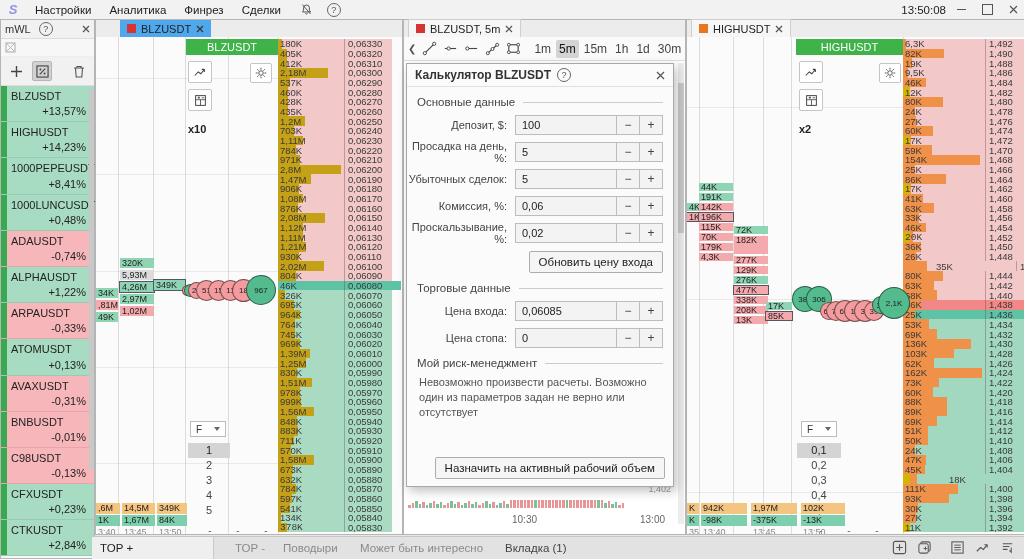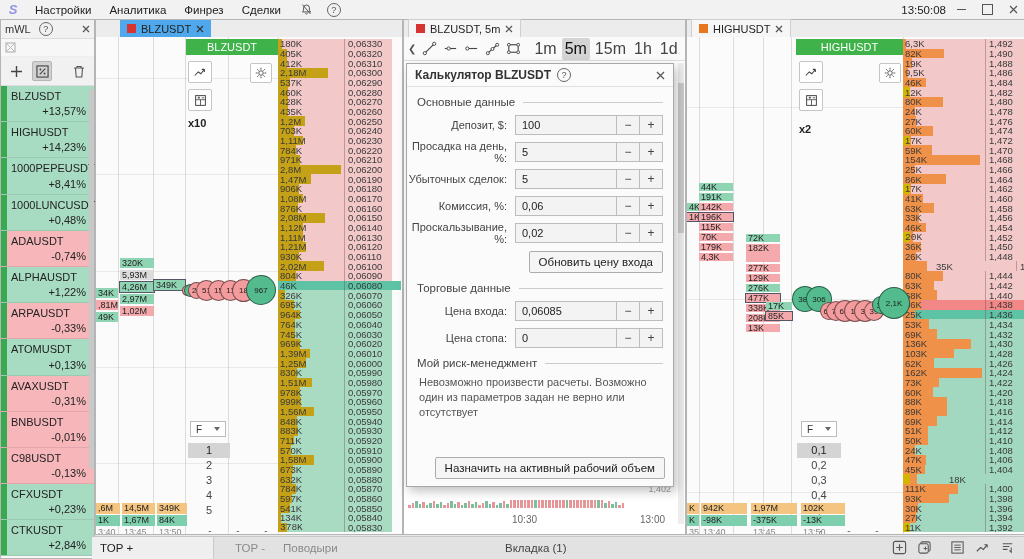--- a/index.html
+++ b/index.html
@@ -94,7 +94,7 @@
   .ctoolbar{position:absolute;left:0;top:17px;right:0;height:24px;background:#fafafa;border-bottom:1px solid #ddd;
             display:flex;align-items:center;padding:0 4px;gap:6px;box-sizing:border-box;}
   .tool{display:inline-flex;align-items:center;justify-content:center;width:18px;height:18px;}
-  .tf{font-size:16px;color:#444;padding:2px 3px;border-radius:2px;}
+  .tf{font-size:12px;color:#444;padding:2px 3px;border-radius:2px;}
   .tf.sel{background:#d4d4d4;color:#111;}
   .navarrow{font-size:10px;color:#555;width:10px;text-align:center;}
   #calc{position:absolute;left:2px;top:43px;width:268px;height:424px;background:#fbfbfb;border:1px solid #a8a8a8;

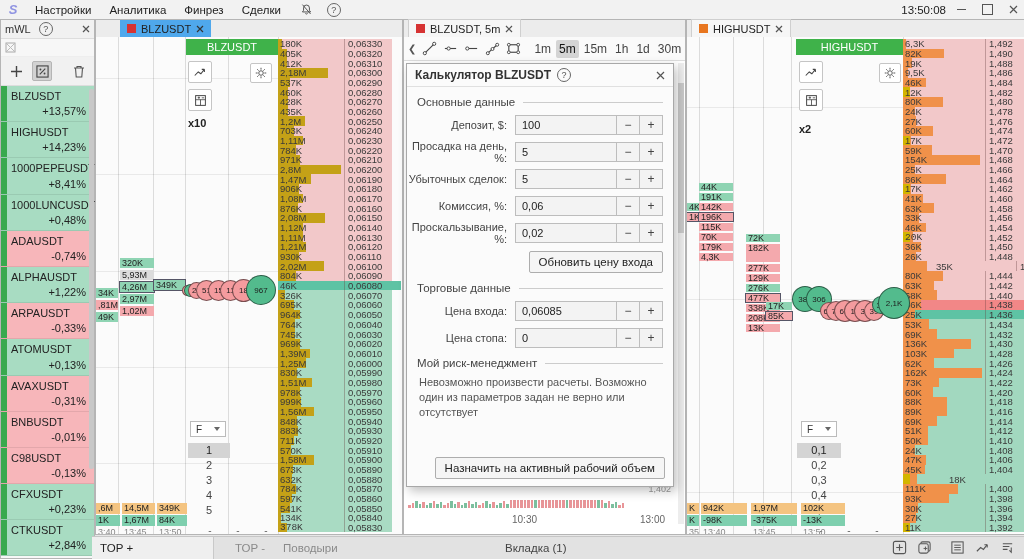--- a/index.html
+++ b/index.html
@@ -320,7 +320,7 @@
           <path d="M9.5 4.7h3" stroke="#444"></path>
         </svg>
     </div>
-    <div class="mult" style="left:92px;top:80px;text-align:right;">x10</div>
+    <div class="mult" style="left:92px;top:86px;text-align:right;">x10</div>
   <div class="vline" style="left: 22px;"></div>
       <div class="vline" style="left: 57px;"></div>
       <div class="vline" style="left: 89px;"></div>

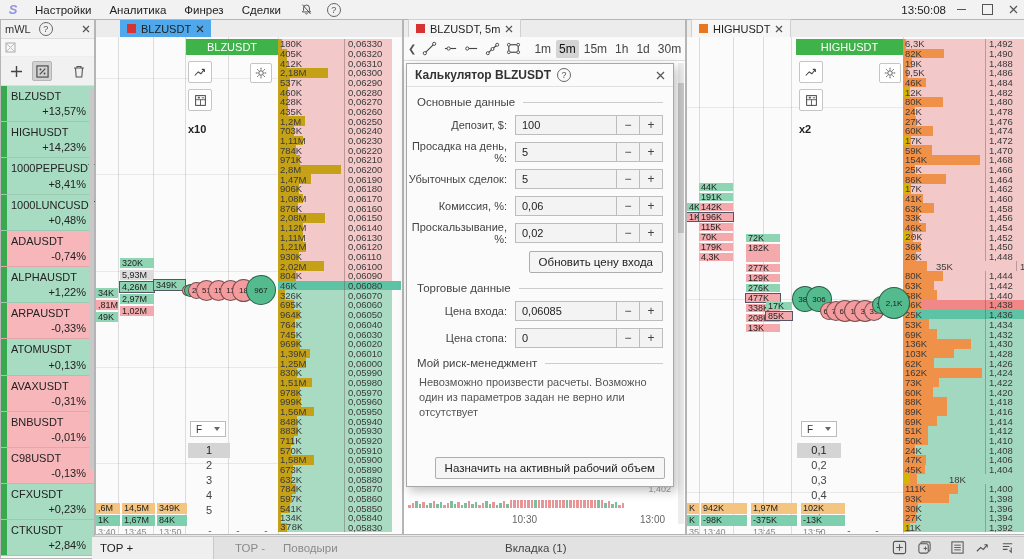--- a/index.html
+++ b/index.html
@@ -1374,7 +1374,7 @@
         <div class="chip p" style="height: 8px; line-height: 8px;">179K</div>
         <div class="chip p" style="height: 8px; line-height: 8px;">4,3K</div>
       </div>
-      <div class="chipcol" style="left: 47px; top: 197px; width: 34px; margin-left: 12px;">
+      <div class="chipcol" style="left: 47px; top: 189px; width: 34px;">
         <div class="chip g" style="height: 8px; line-height: 8px;">72K</div>
         <div class="chip p" style="height: 18px; line-height: 8px;">182K</div>
         <div class="chip p" style="height: 8px; line-height: 8px;">277K</div>

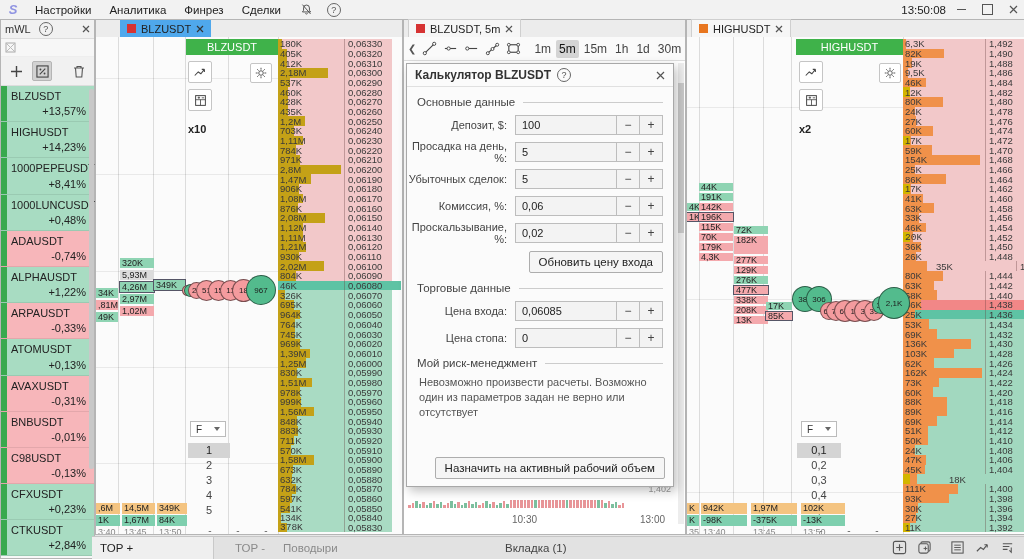--- a/index.html
+++ b/index.html
@@ -1468,6 +1468,7 @@
 <div class="tb-seg">TOP +</div>
     <div class="tb-item" style="left: 143px;">ТОР -</div>
     <div class="tb-item" style="left: 191px;">Поводыри</div>
+    <div class="tb-item" style="left: 268px;">Может быть интересно</div>
     <div class="tb-item dark" style="left: 413px;">Вкладка (1)</div>
   </div>
 

